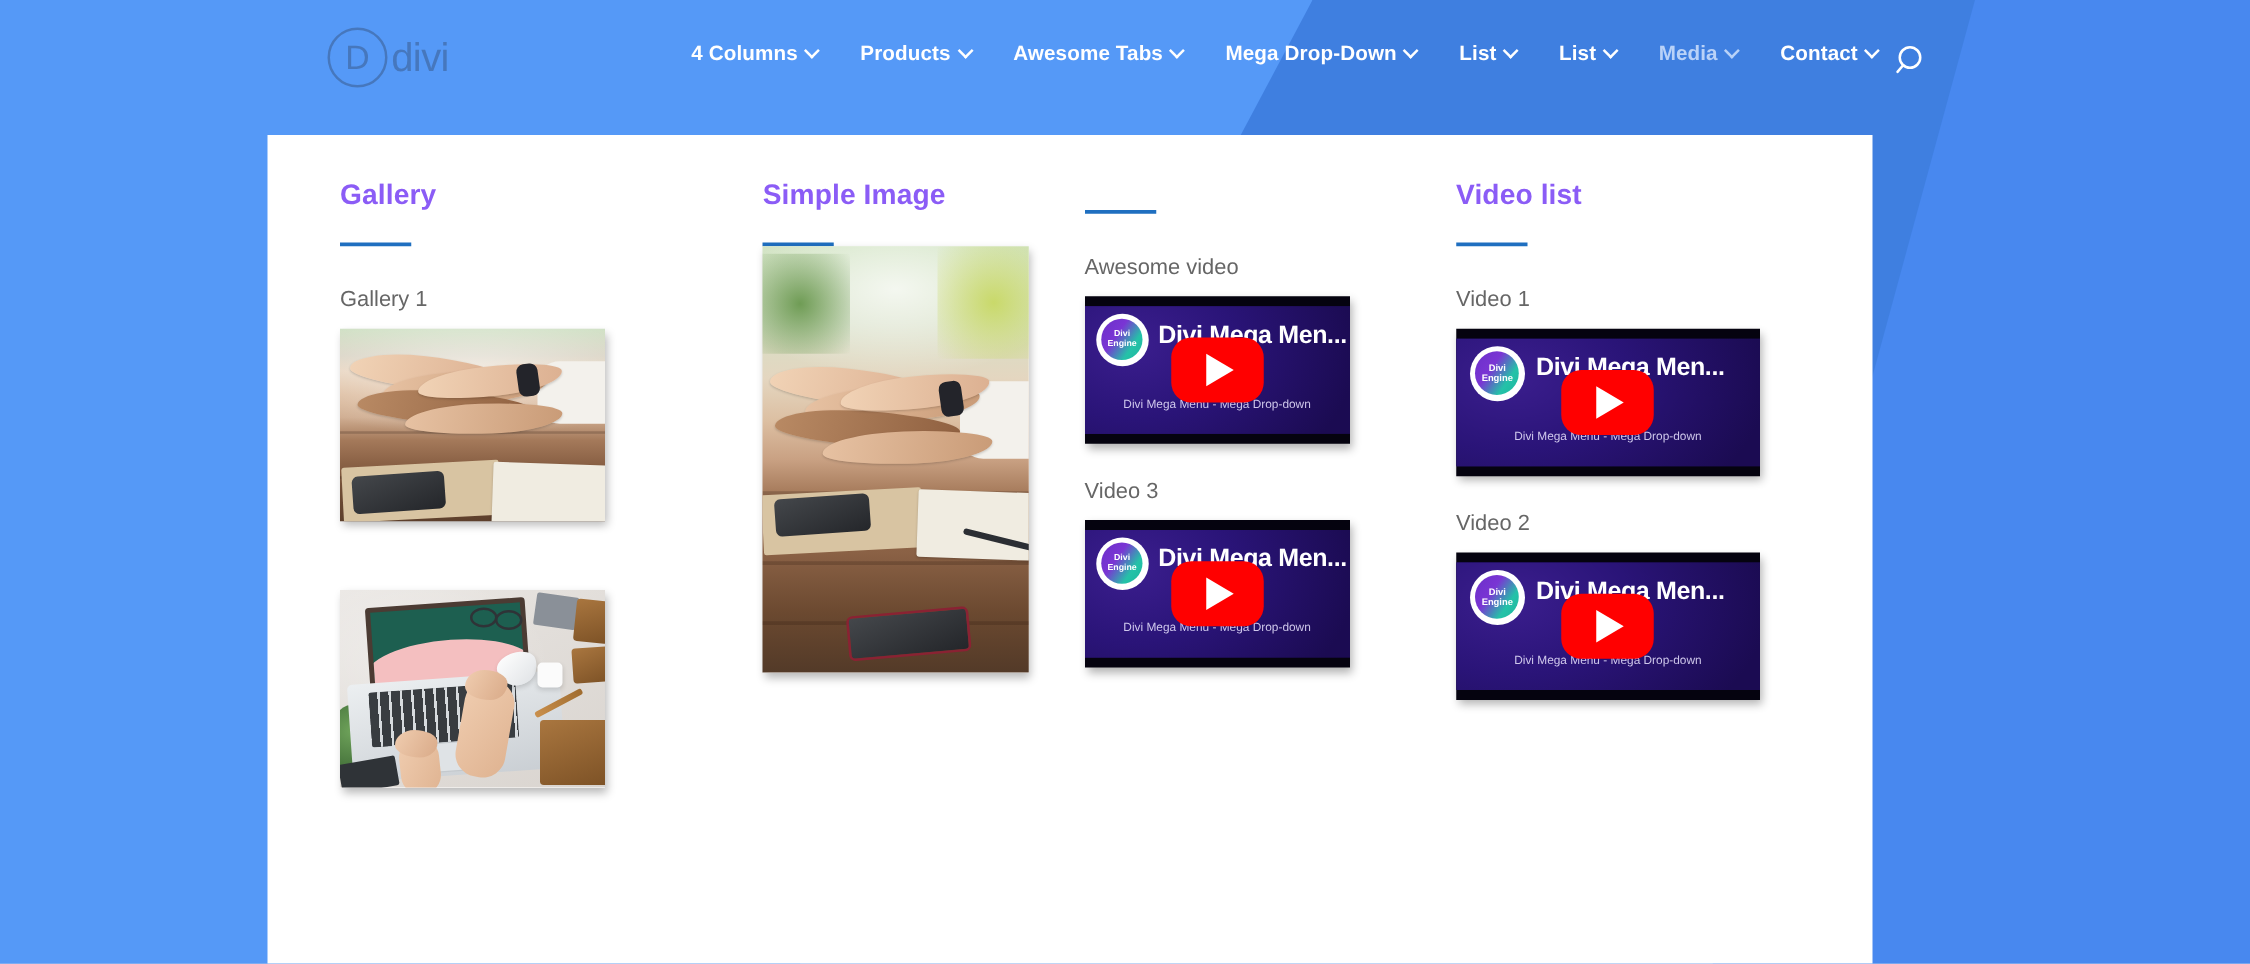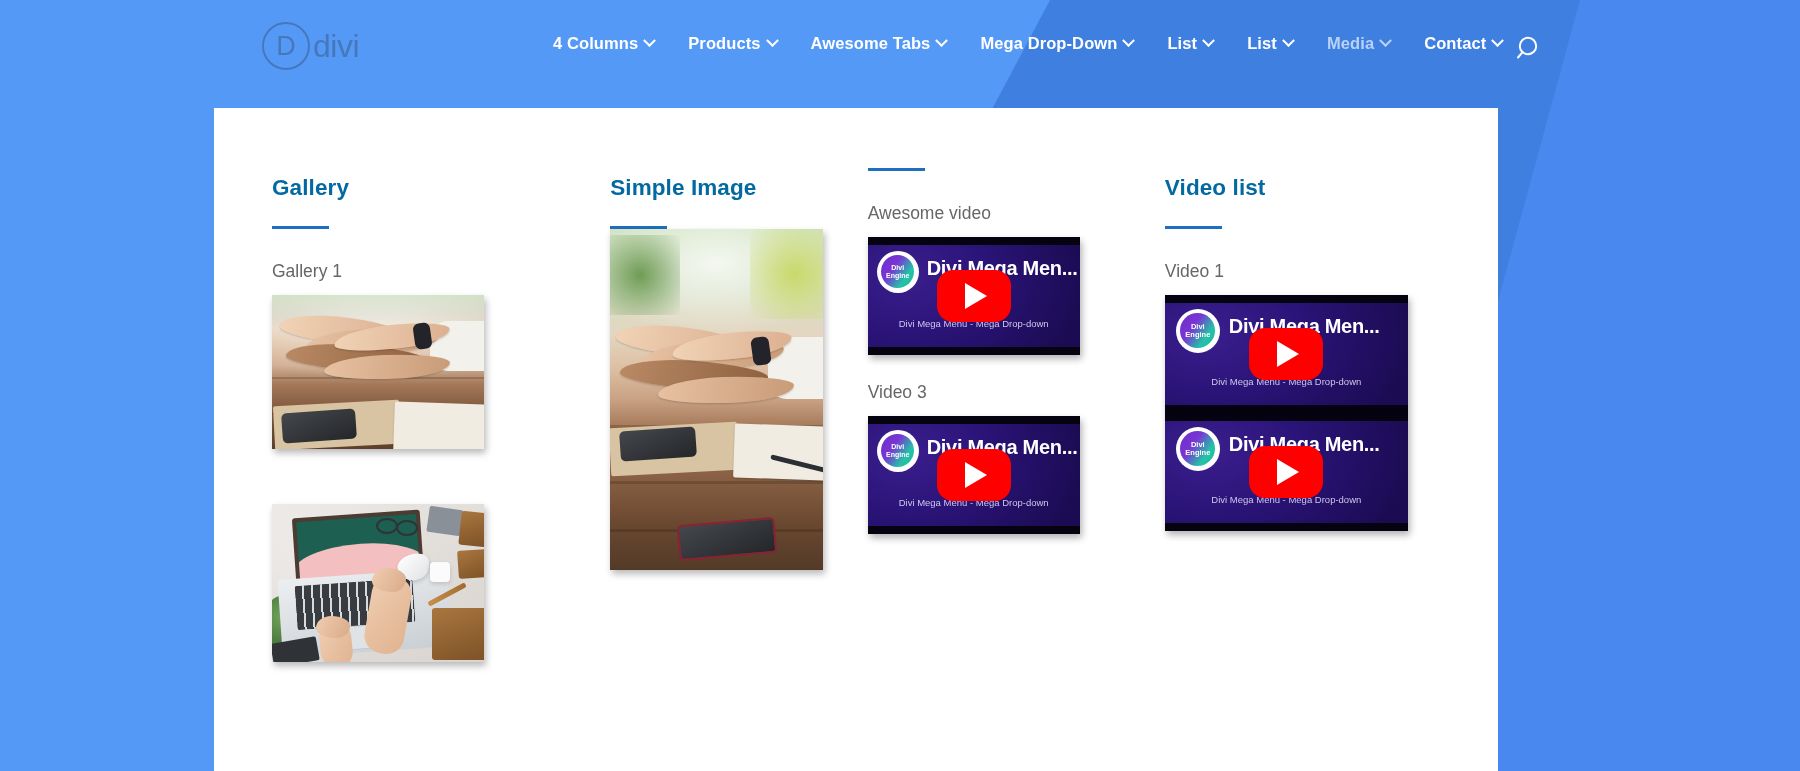--- a/index.html
+++ b/index.html
@@ -131,11 +131,10 @@
   .col:nth-child(3) { width: 307px; }
 
   .col-title {
-    color: #0369a1;
+    color: #8b5cf6;
     font-size: 22.5px;
     font-weight: bold;
     letter-spacing: .1px;
-    margin-top: 32px;
   }
   .col-rule {
     width: 57px;

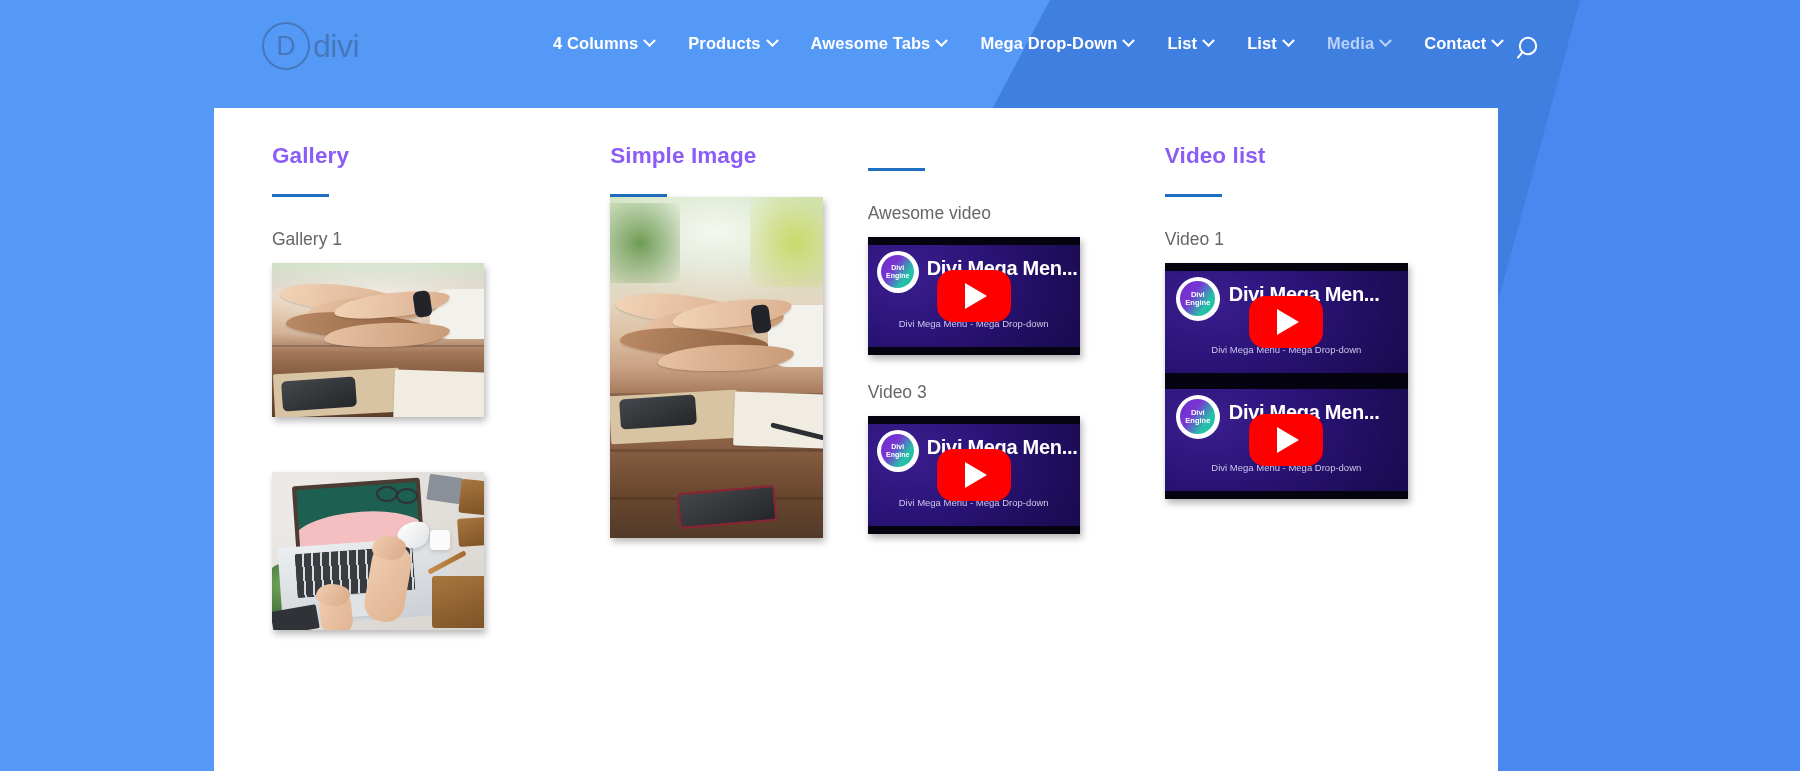--- a/index.html
+++ b/index.html
@@ -553,6 +553,7 @@
           </div>
         </div>
 
+        <div class="item-label tight">Video 2</div>
 
         <div class="video-thumb" style="width:243px;height:118px;">
           <div class="video-inner">

